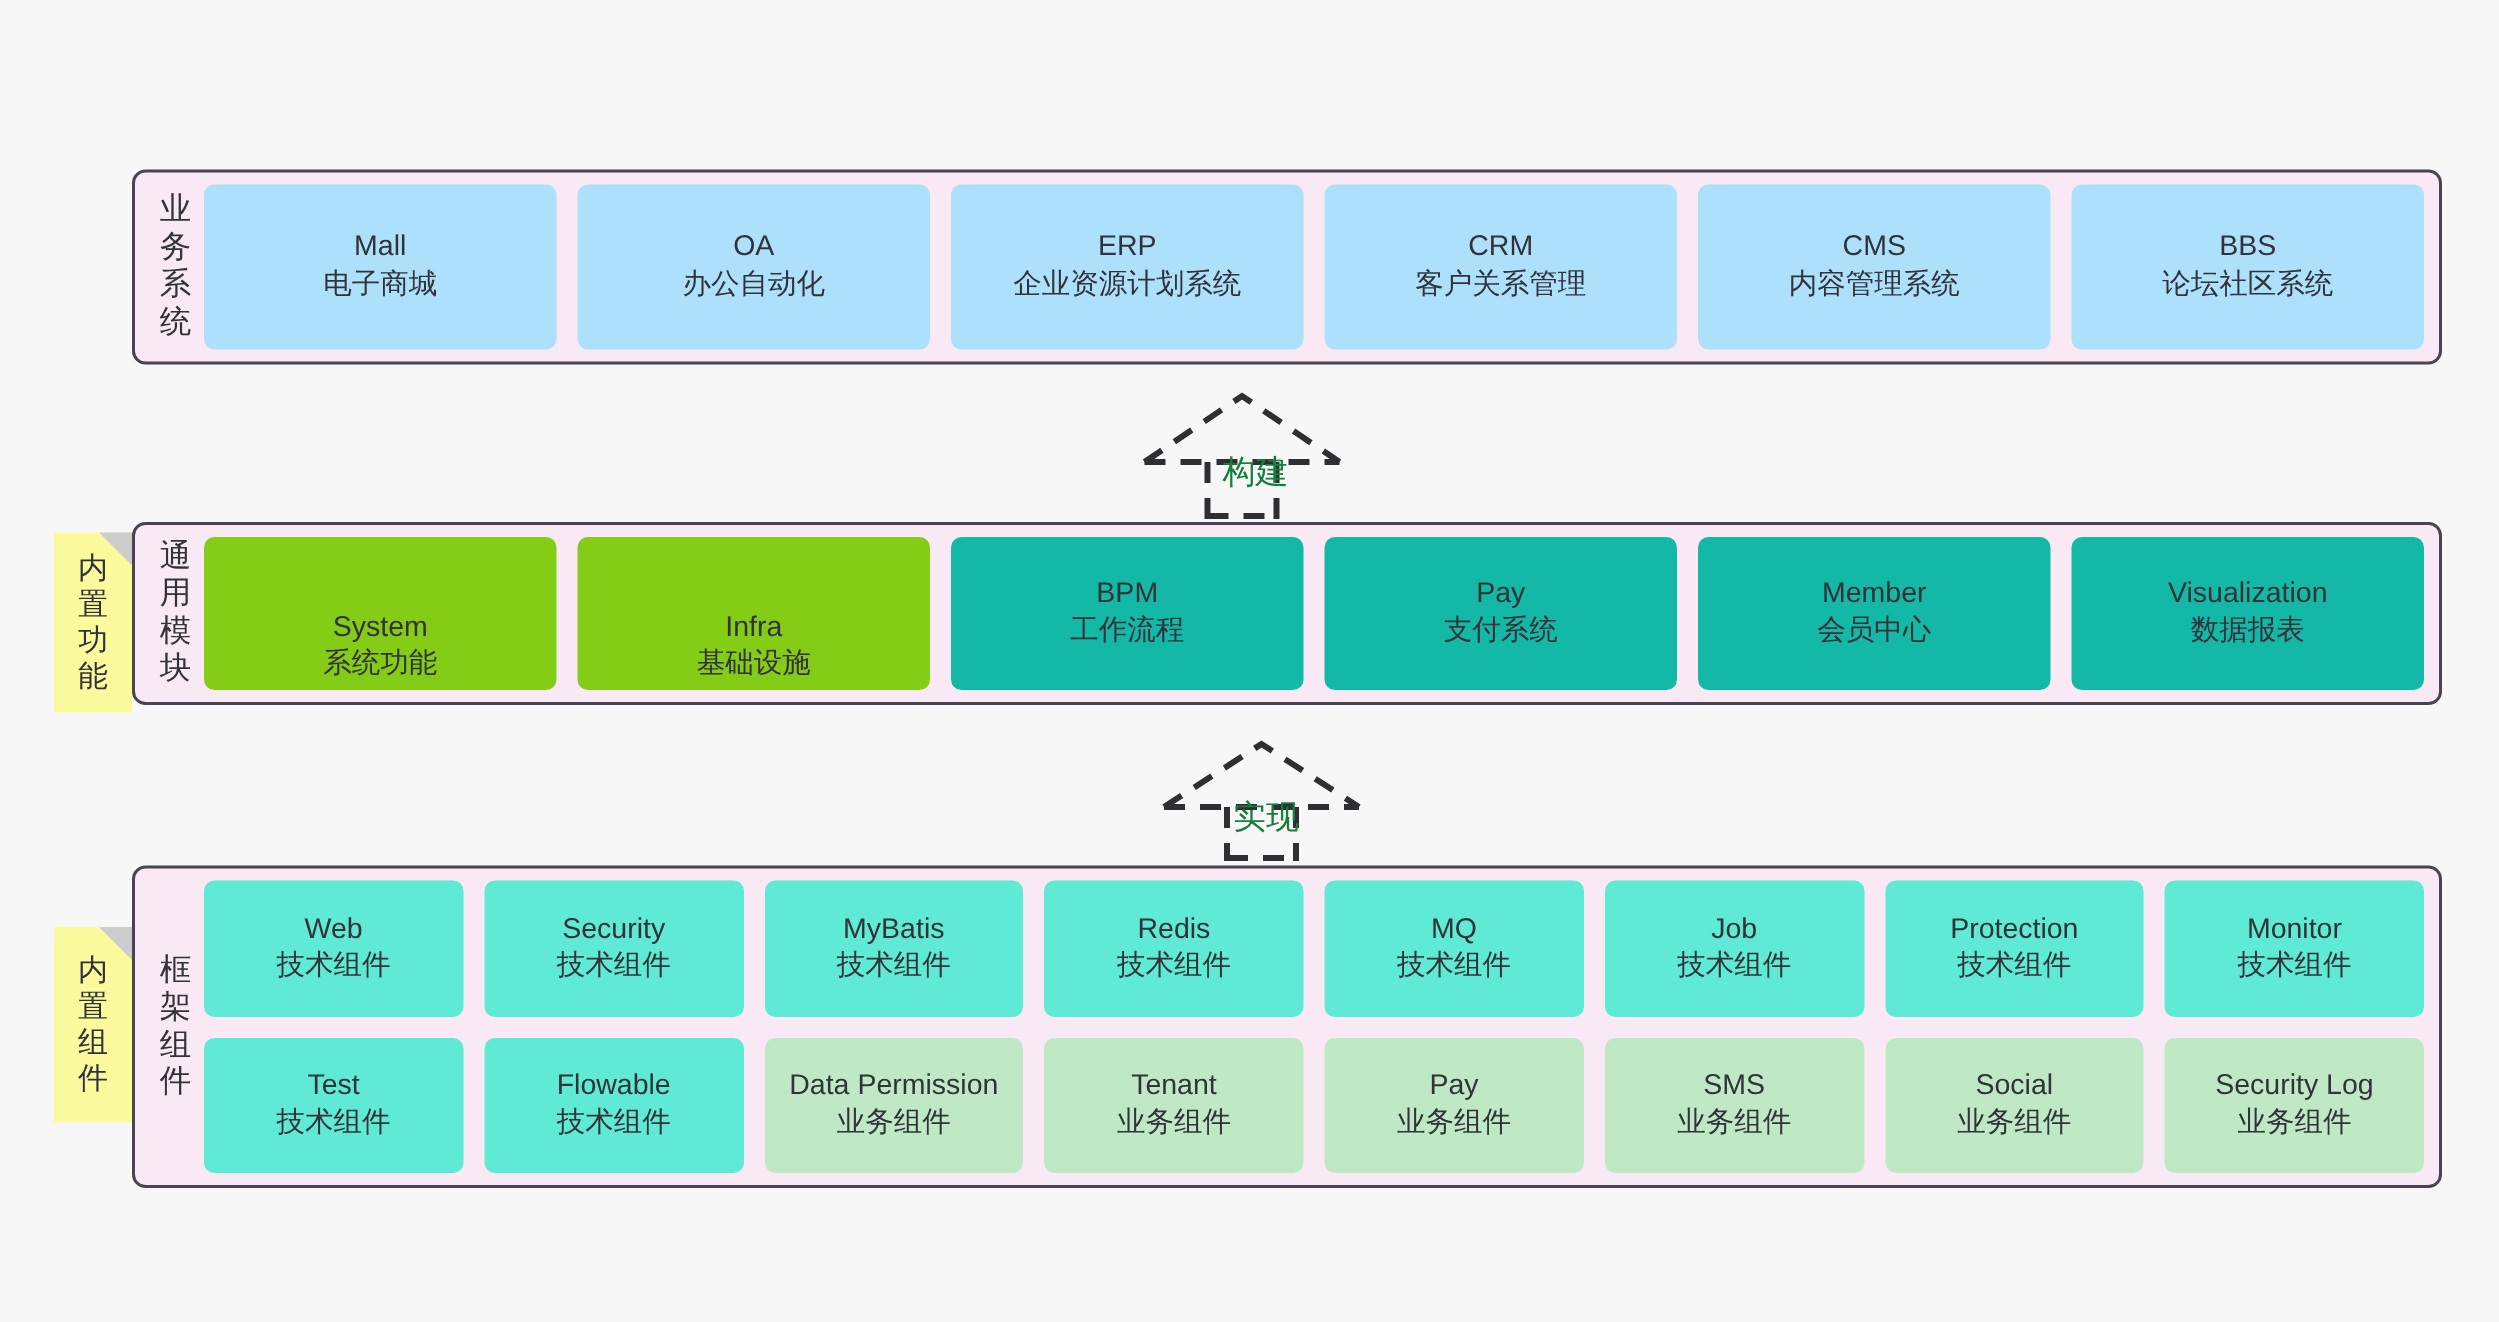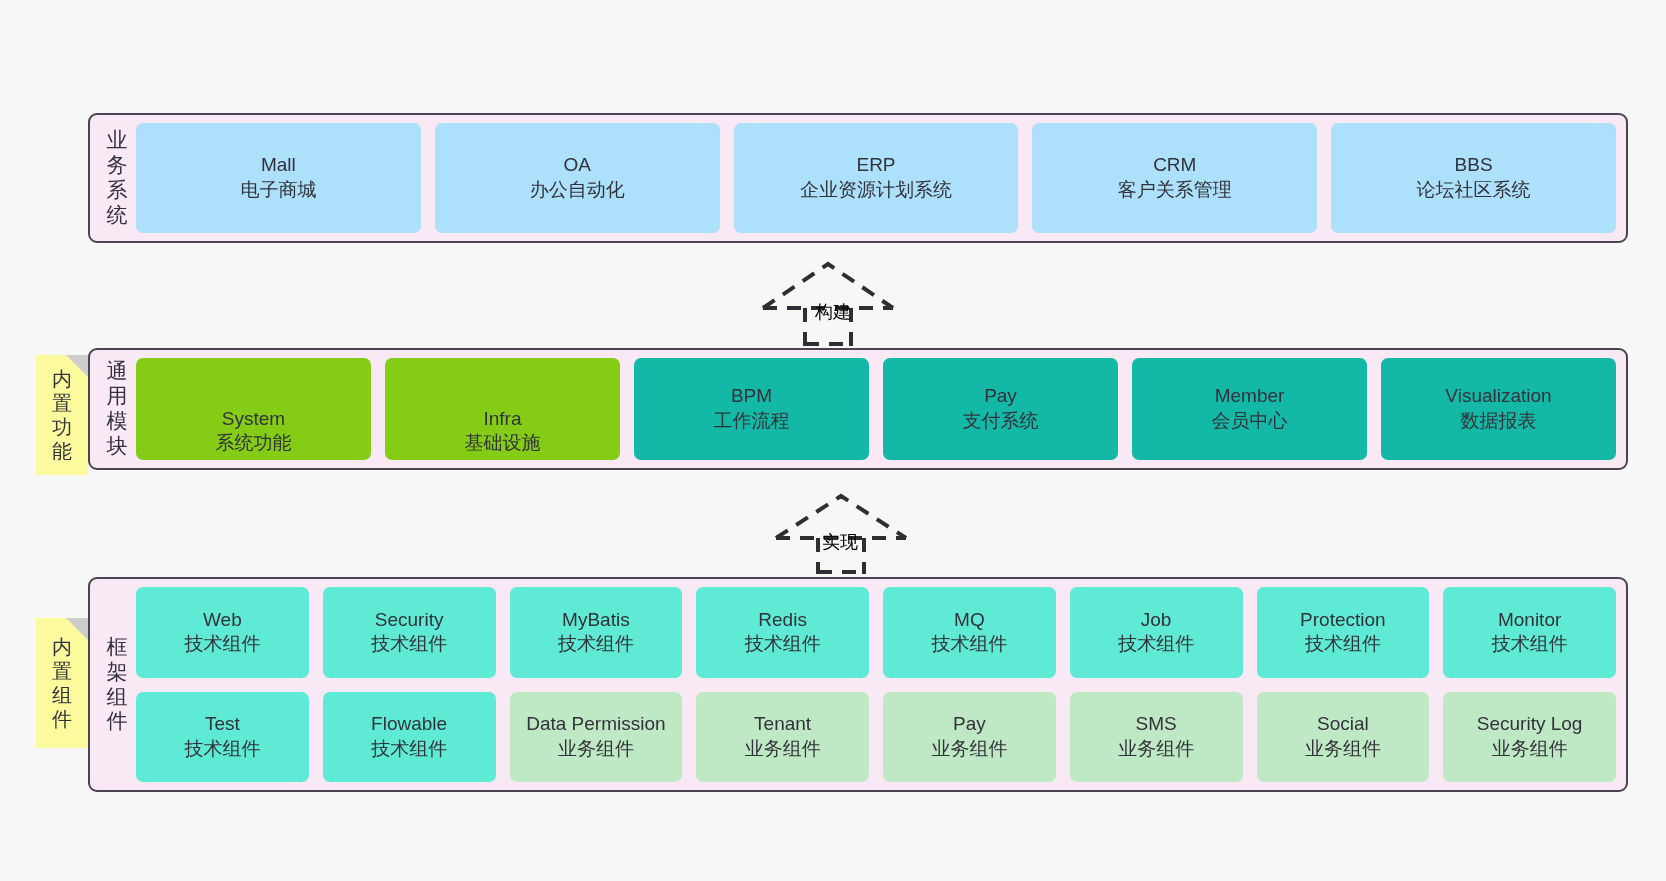--- a/index.html
+++ b/index.html
@@ -146,6 +146,10 @@
       <div class="tile blue">
         <span class="t-main">CRM</span>
         <span class="t-sub">客户关系管理</span>
+      </div>
+      <div class="tile blue">
+        <span class="t-main">CMS</span>
+        <span class="t-sub">内容管理系统</span>
       </div>
       <div class="tile blue">
         <span class="t-main">BBS</span>

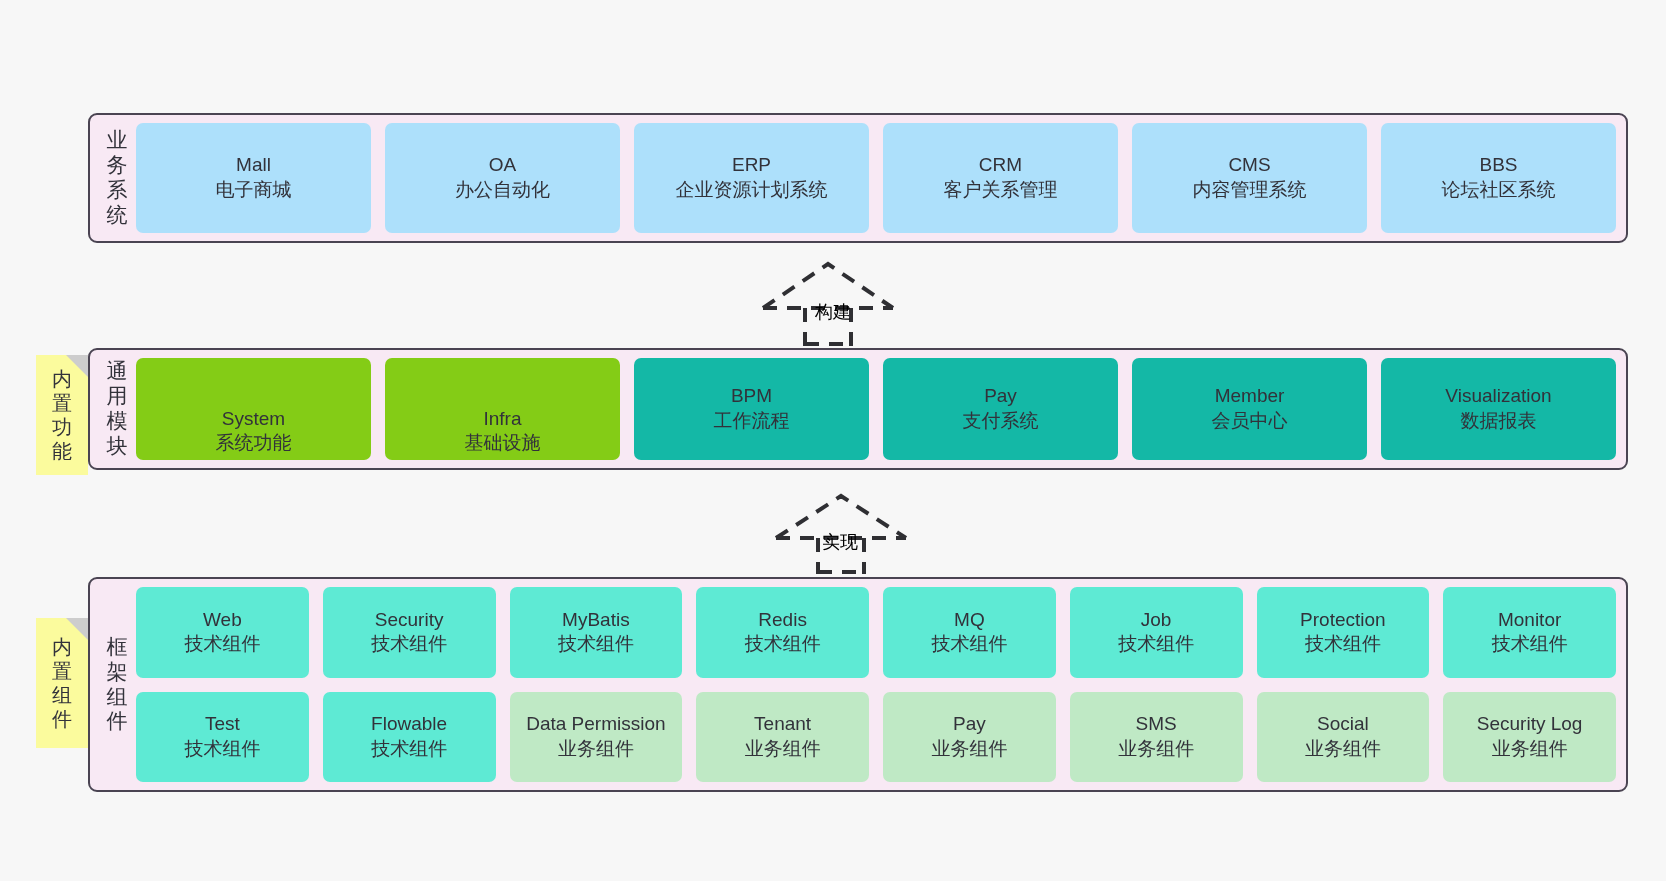--- a/index.html
+++ b/index.html
@@ -115,8 +115,8 @@
   .uml-arrow svg { display: block; }
   .uml-label {
     position: absolute;
-    font-size: 18px;
-    color: #000000;
+    font-size: 22px;
+    color: #15803d;
     background: transparent;
     white-space: nowrap;
   }

